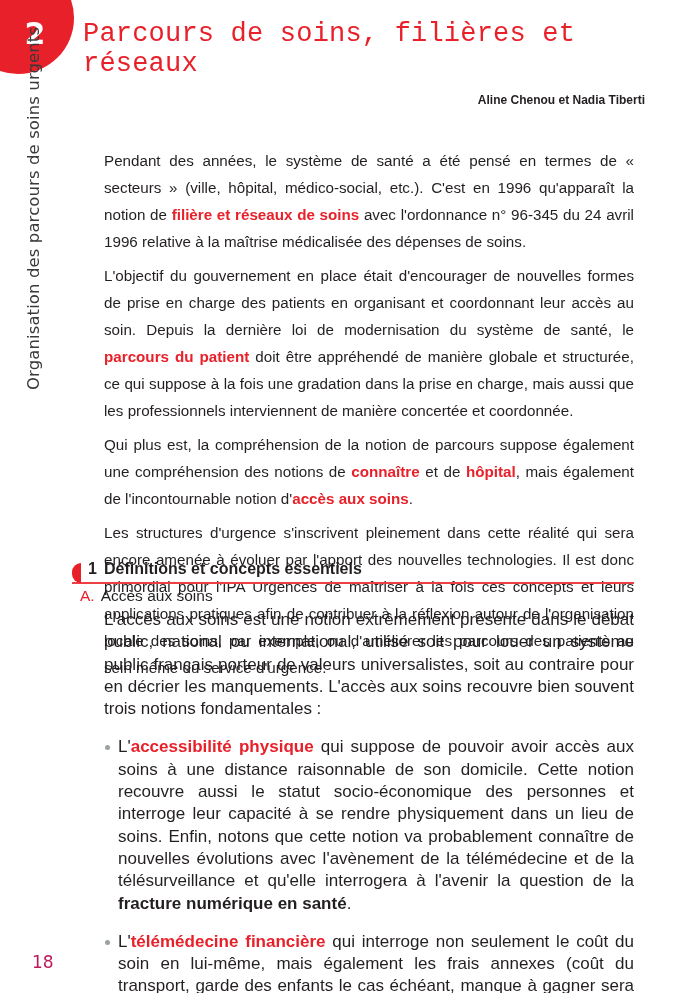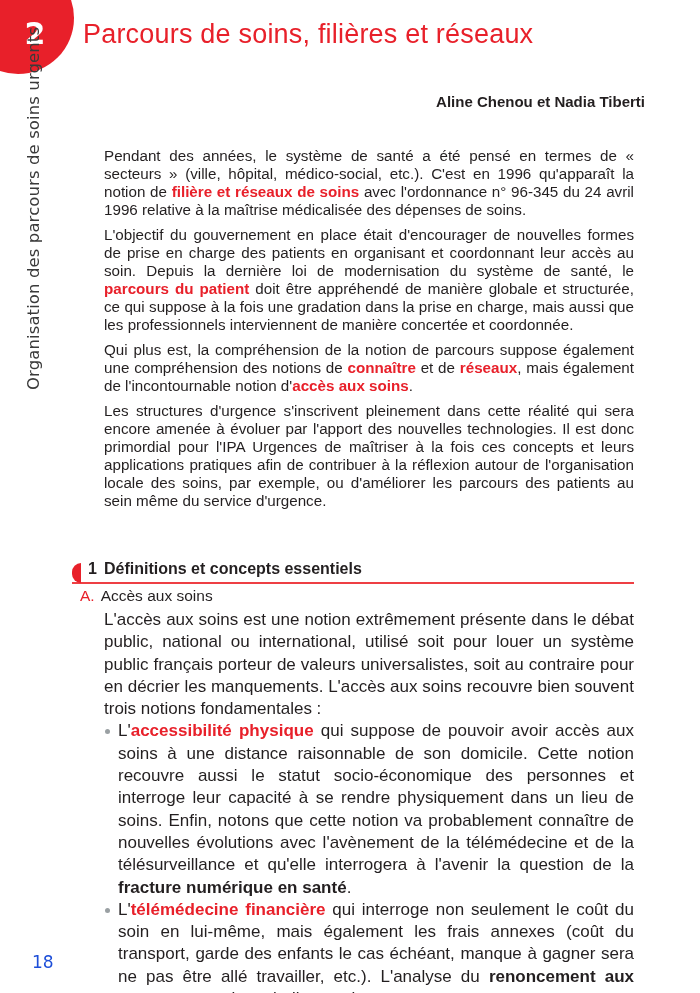--- a/index.html
+++ b/index.html
@@ -20,7 +20,7 @@
     .chapter-title {
       position: absolute; left: 83px; top: 19px;
       color: #e8202a; font-size: 27px; letter-spacing: 0.2px;
-      font-family: Liberation Sans, sans-serif; font-weight: normal;
+      font-family: Liberation Mono, monospace; font-weight: normal;
     }
     .side-title {
       position: absolute; left: 24px; top: 390px;

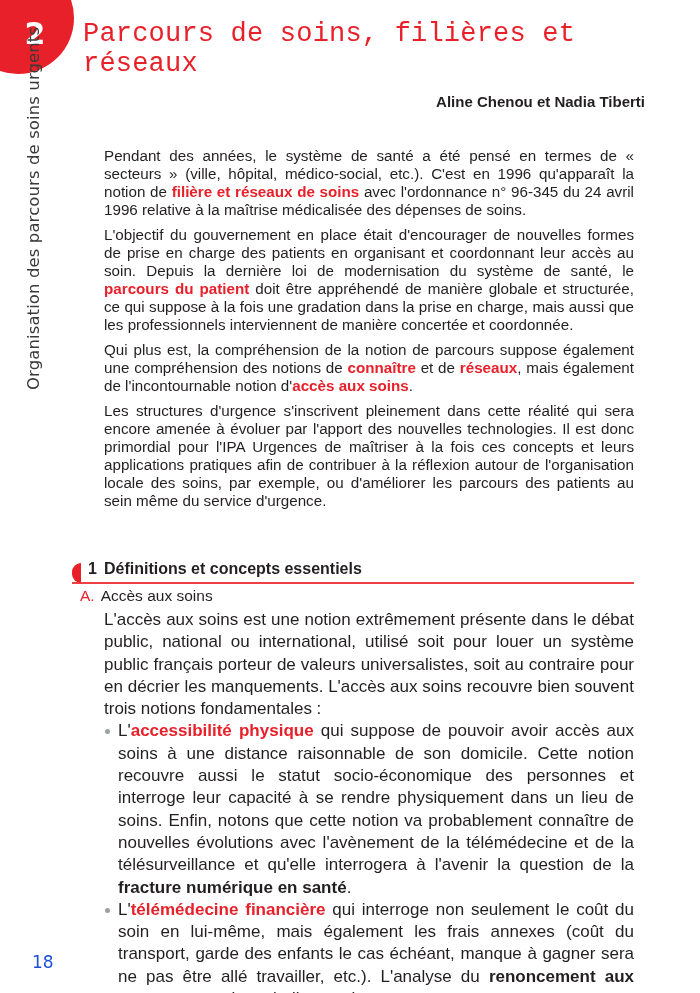--- a/index.html
+++ b/index.html
@@ -30,7 +30,7 @@
     }
     .authors {
       position: absolute; right: 55px; top: 93px;
-      font-size: 15px; font-weight: bold; color: #231f20;
+      font-size: 12px; font-weight: bold; color: #231f20;
     }
     .body-col {
       position: absolute; left: 104px; top: 147px; width: 530px;

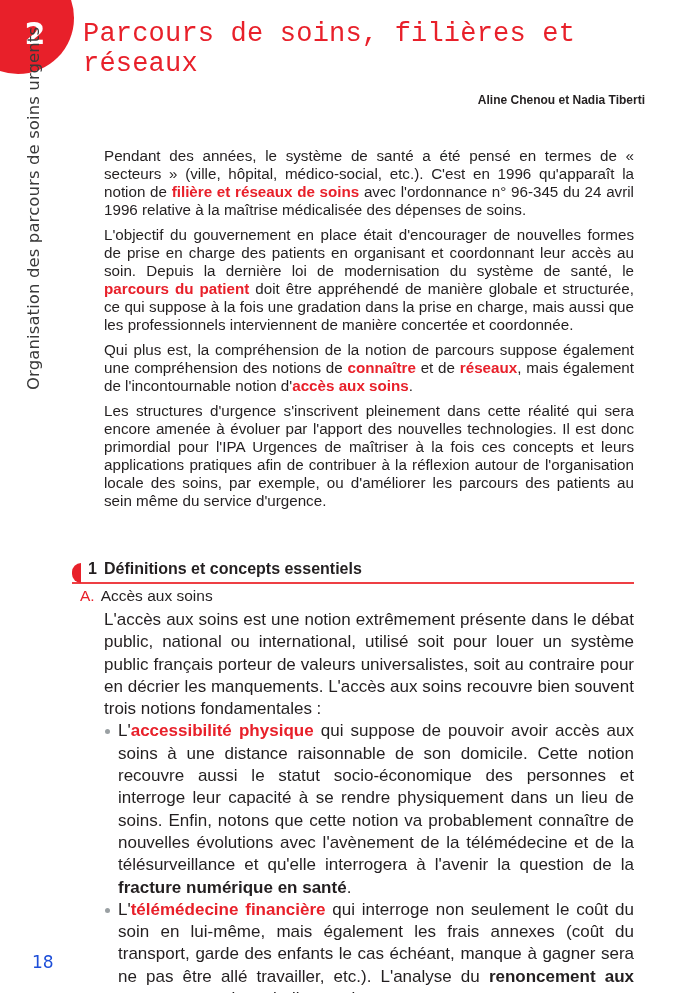--- a/index.html
+++ b/index.html
@@ -34,7 +34,7 @@
     }
     .body-col {
       position: absolute; left: 104px; top: 147px; width: 530px;
-      font-size: 15.2px; line-height: 18px; text-align: justify;
+      font-size: 15.2px; line-height: 27px; text-align: justify;
     }
     .body-col p { margin: 0 0 7px 0; }
     .red { color: #e8202a; font-weight: bold; }

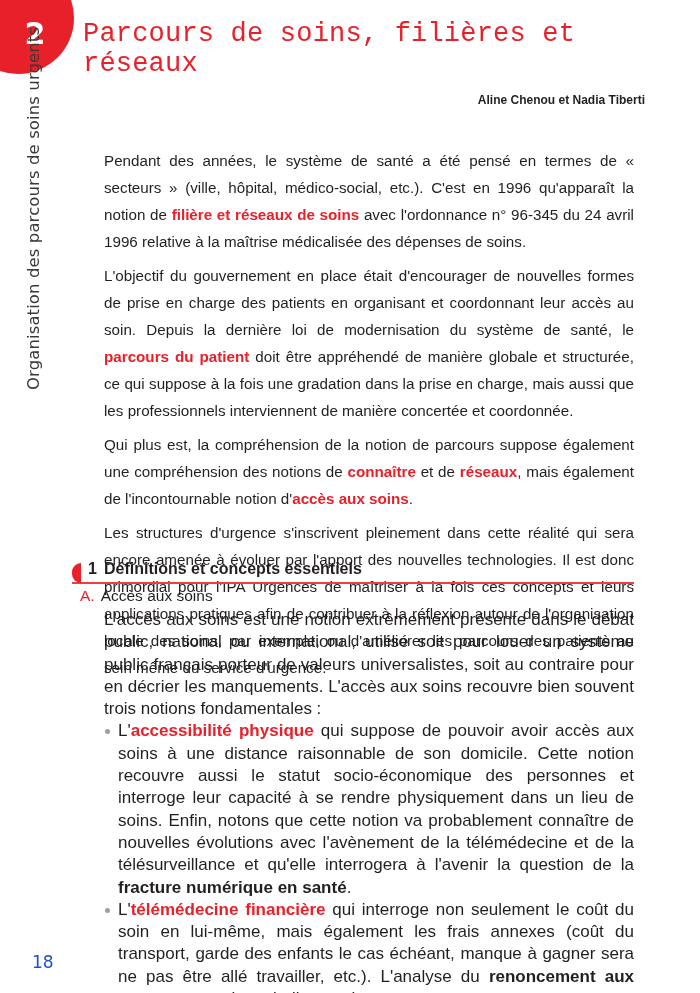--- a/index.html
+++ b/index.html
@@ -92,7 +92,7 @@
     <span>L'objectif du gouvernement en place était d'encourager de nouvelles formes de prise en charge des patients en organisant et coordonnant leur accès au soin. Depuis la dernière loi de modernisation du système de santé, le </span><span class="red">parcours du patient</span><span> doit être appréhendé de manière globale et structurée, ce qui suppose à la fois une gradation dans la prise en charge, mais aussi que les professionnels interviennent de manière concertée et coordonnée.</span>
   </p>
   <p>
-    <span>Qui plus est, la compréhension de la notion de parcours suppose également une compréhension des notions de </span><span class="red">connaître</span><span> et de </span><span class="red">réseaux</span><span>, mais également de l'incontournable notion d'</span><span class="red">accès aux soins</span><span>.</span>
+    <span>Qui plus est, la compréhension de la notion de parcours suppose également une compréhension des notions de </span><span class="red">connaître</span><span> et de </span><span class="red">hôpital</span><span>, mais également de l'incontournable notion d'</span><span class="red">accès aux soins</span><span>.</span>
   </p>
   <p>Les structures d'urgence s'inscrivent pleinement dans cette réalité qui sera encore amenée à évoluer par l'apport des nouvelles technologies. Il est donc primordial pour l'IPA Urgences de maîtriser à la fois ces concepts et leurs applications pratiques afin de contribuer à la réflexion autour de l'organisation locale des soins, par exemple, ou d'améliorer les parcours des patients au sein même du service d'urgence.</p>
 </div>

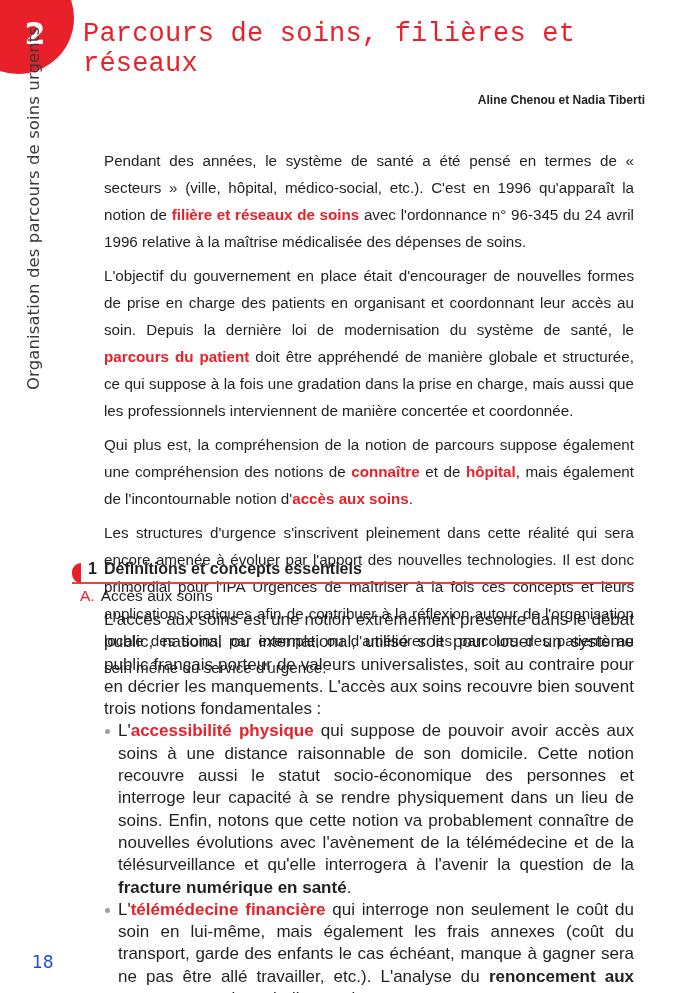--- a/index.html
+++ b/index.html
@@ -63,7 +63,7 @@
     }
     .body-col2 p { margin: 0 0 0 0; }
     .bullets { list-style: none; margin: 0; padding: 0; }
-    .bullets li { position: relative; padding-left: 14px; }
+    .bullets li { position: relative; padding-left: 14px; margin-top: 16px; }
     .bullet-dot {
       position: absolute; left: 1px; top: 9px; width: 5px; height: 5px;
       border-radius: 50%; background: #9aa0a3;

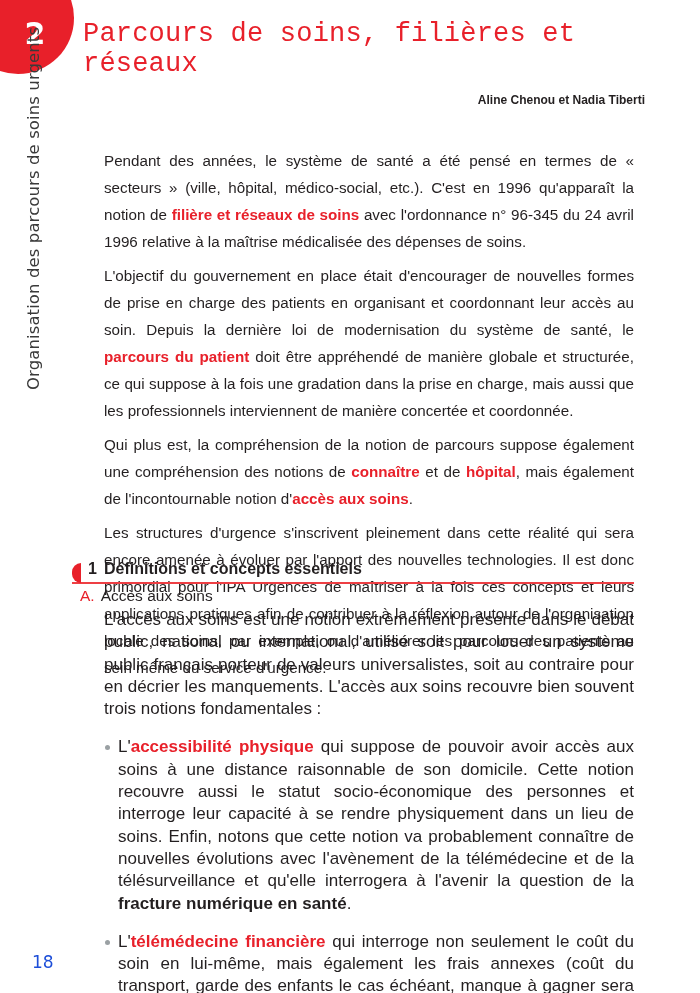--- a/index.html
+++ b/index.html
@@ -69,7 +69,7 @@
       border-radius: 50%; background: #9aa0a3;
     }
     .page-num {
-      position: absolute; left: 32px; top: 952px; font-size: 17px; color: #1d4ed8;
+      position: absolute; left: 32px; top: 952px; font-size: 17px; color: #be185d;
       font-family: "DejaVu Sans", sans-serif;
     }
   </style>

